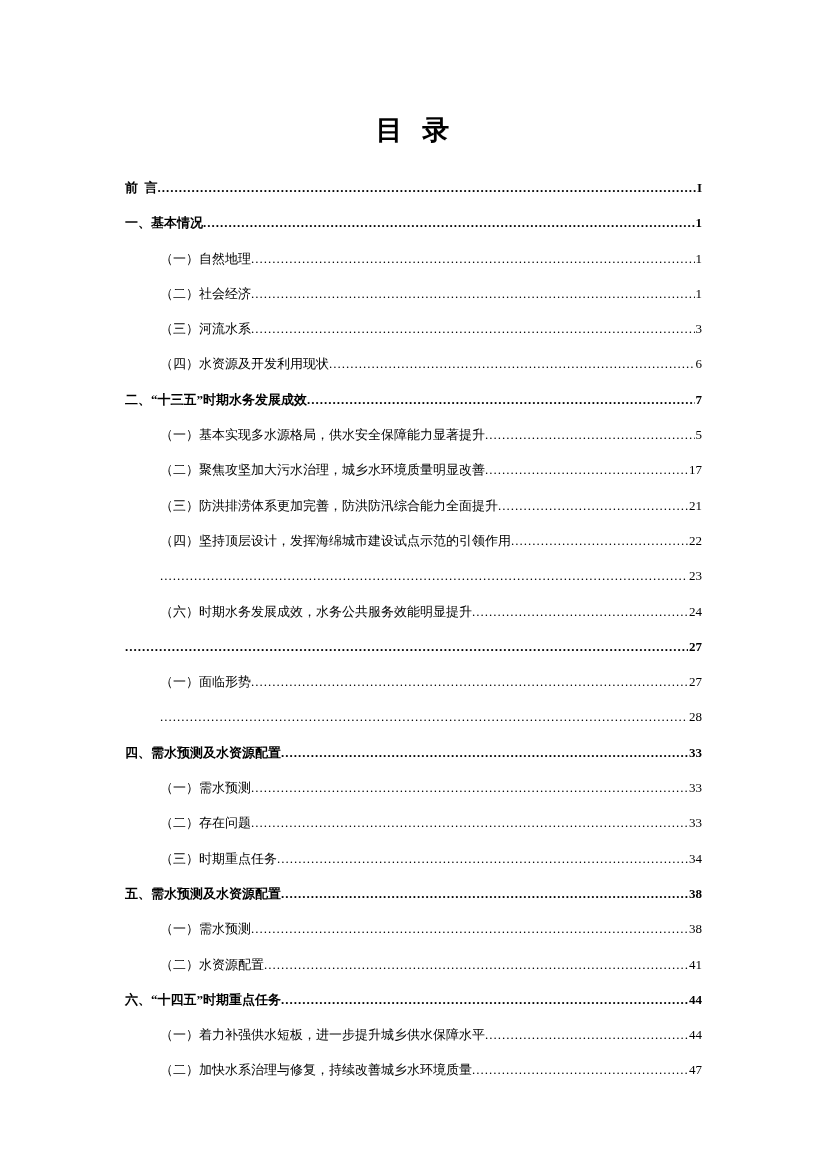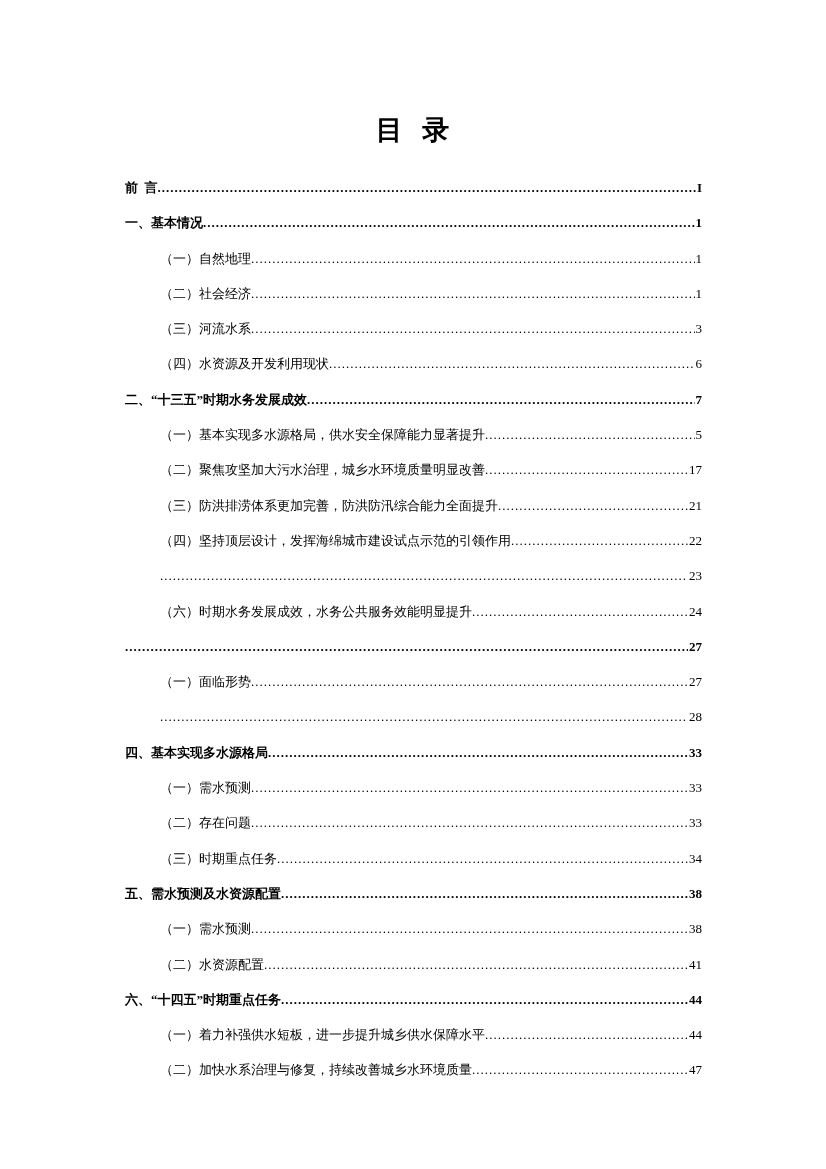--- a/index.html
+++ b/index.html
@@ -154,7 +154,7 @@
     <span class="toc-page">28</span>
   </div>
       <div class="toc-row level-1">
-    <span class="toc-label">四、基本实现多水源格局</span>
+    <span class="toc-label">四、需水预测及水资源配置</span>
     <span class="toc-dots"></span>
     <span class="toc-page">33</span>
   </div>

